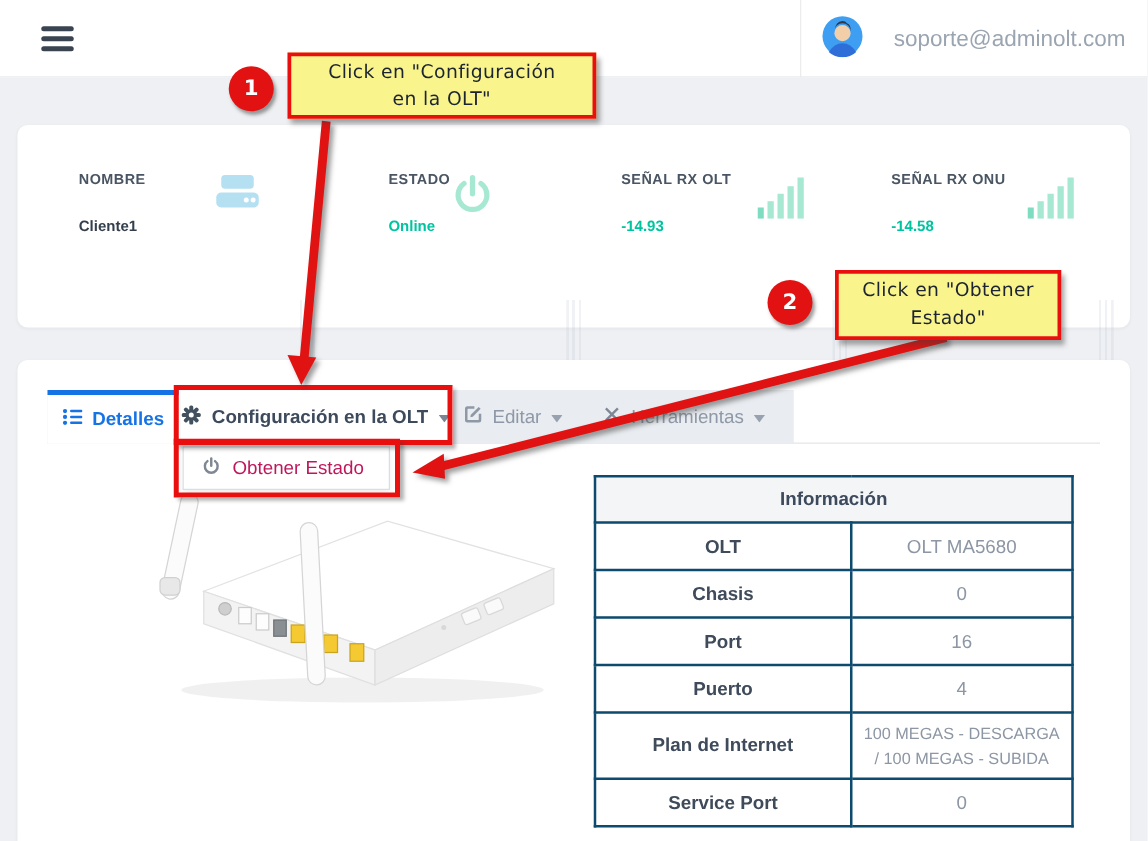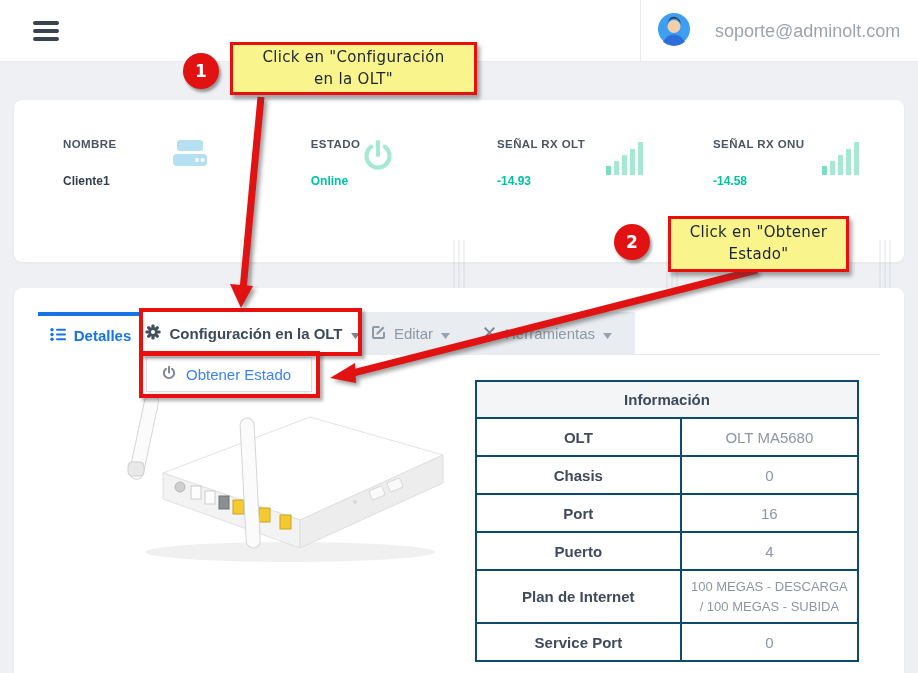--- a/index.html
+++ b/index.html
@@ -39,7 +39,7 @@
 
   .dropdown-item { position:absolute; left:146px; top:357px; width:166px; height:35px; background:#ffffff;
       border:1px solid #d9dee3; box-shadow:0 2px 5px rgba(0,0,0,.08); display:flex; align-items:center; gap:9px;
-      padding-left:14px; font-size:15px; color:#3b82f6; cursor:pointer; }
+      padding-left:14px; font-size:15px; color:#be185d; cursor:pointer; }
 
   
   .info-table { position:absolute; left:475px; top:380px; width:384px; border-collapse:collapse; background:#fff; }

